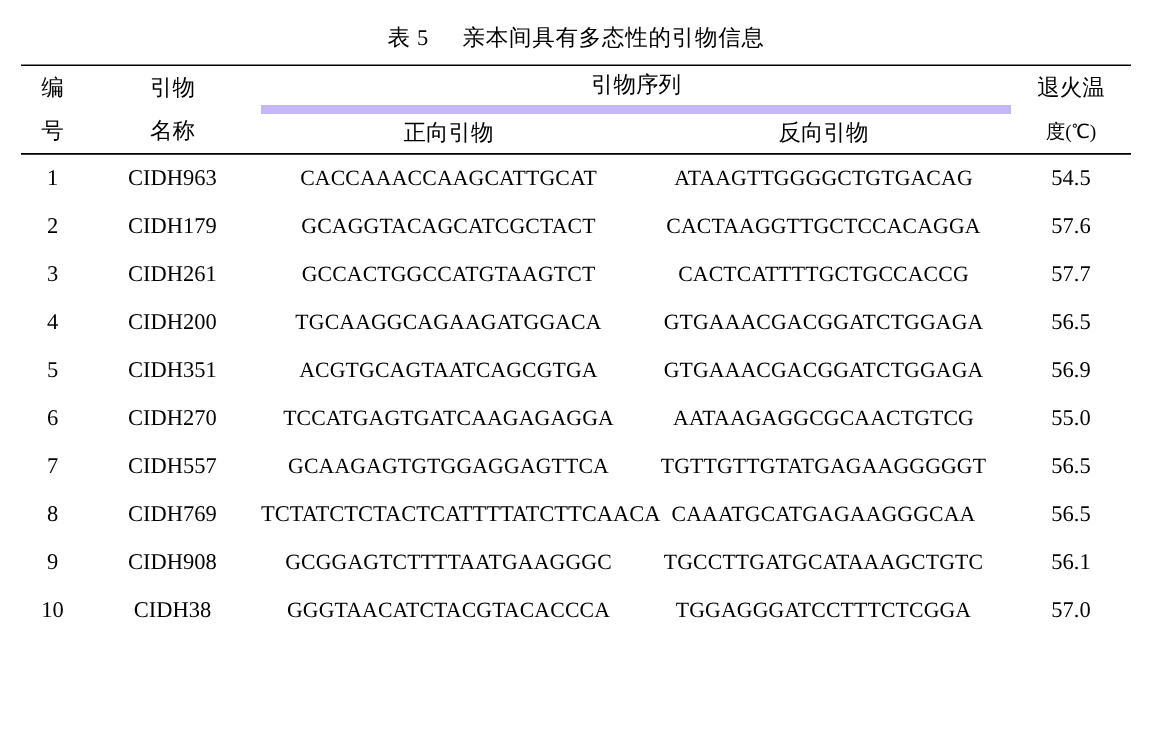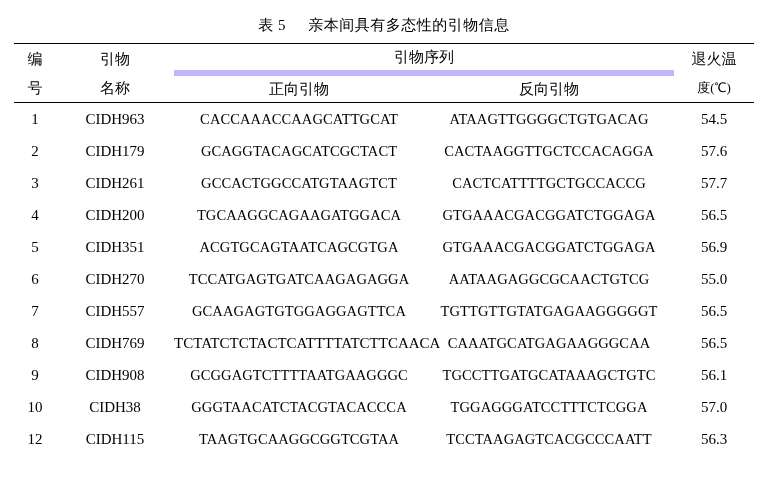--- a/index.html
+++ b/index.html
@@ -192,13 +192,6 @@
         <td class="seq">TGGAGGGATCCTTTCTCGGA</td>
         <td class="tm">57.0</td>
       </tr>
-      <tr>
-        <td class="num">12</td>
-        <td class="name">CIDH115</td>
-        <td class="seq">TAAGTGCAAGGCGGTCGTAA</td>
-        <td class="seq">TCCTAAGAGTCACGCCCAATT</td>
-        <td class="tm">56.3</td>
-      </tr>
     </tbody>
   </table>
 

